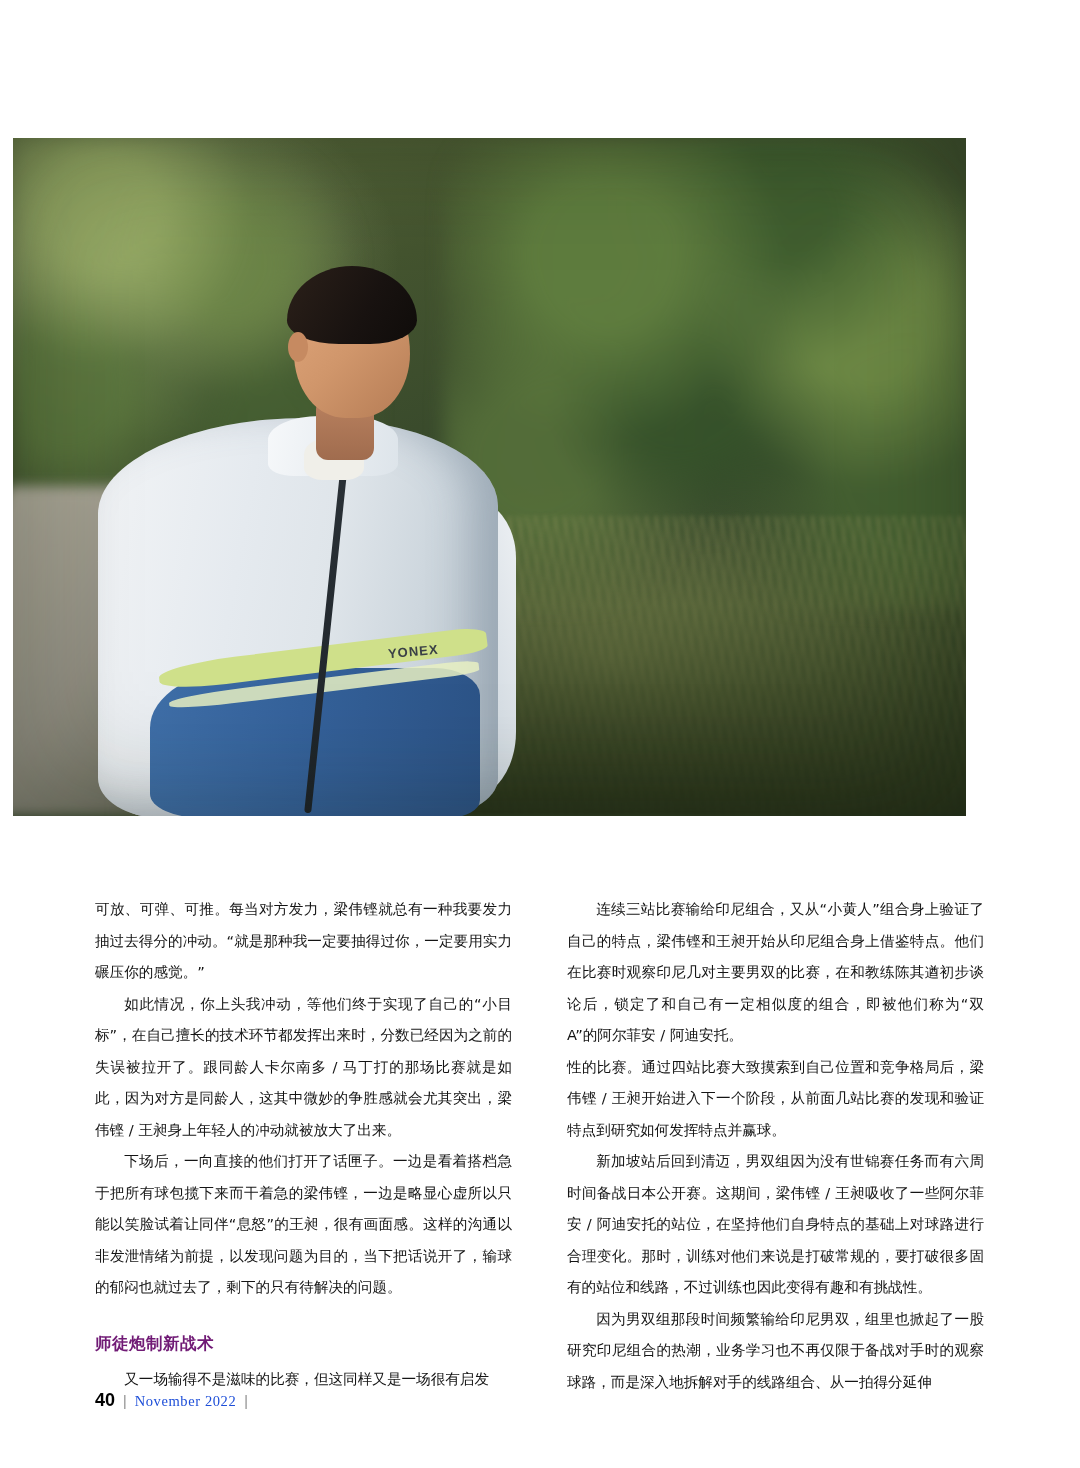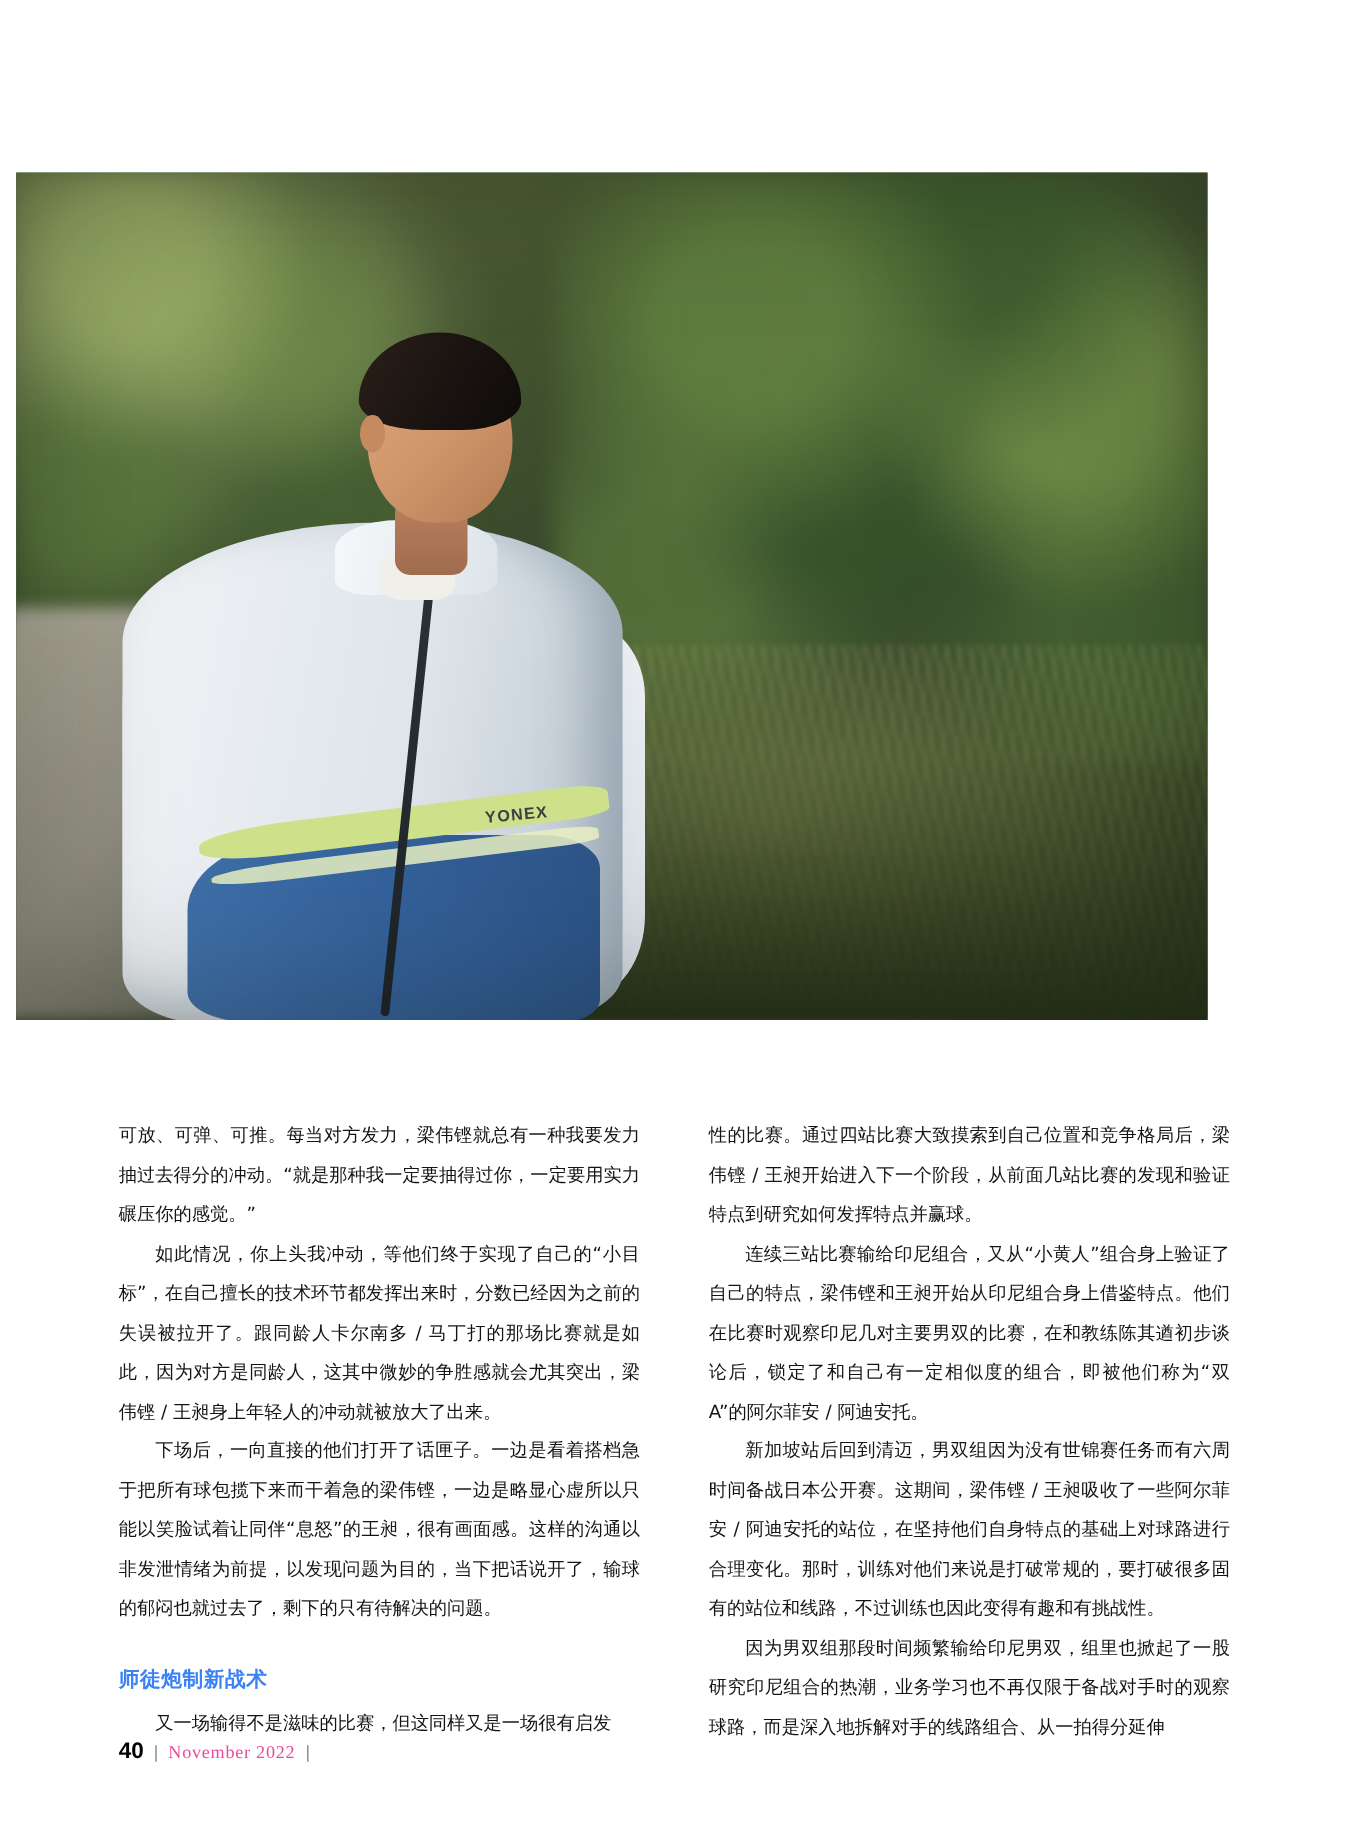--- a/index.html
+++ b/index.html
@@ -318,8 +318,8 @@
     </div>
 
     <div class="col">
+      <p class="body indent">连续三站比赛输给印尼组合，又从“小黄人”组合身上验证了自己的特点，梁伟铿和王昶开始从印尼组合身上借鉴特点。他们在比赛时观察印尼几对主要男双的比赛，在和教练陈其遒初步谈论后，锁定了和自己有一定相似度的组合，即被他们称为“双 A”的阿尔菲安 / 阿迪安托。</p>
       <p class="body">性的比赛。通过四站比赛大致摸索到自己位置和竞争格局后，梁伟铿 / 王昶开始进入下一个阶段，从前面几站比赛的发现和验证特点到研究如何发挥特点并赢球。</p>
-      <p class="body indent">连续三站比赛输给印尼组合，又从“小黄人”组合身上验证了自己的特点，梁伟铿和王昶开始从印尼组合身上借鉴特点。他们在比赛时观察印尼几对主要男双的比赛，在和教练陈其遒初步谈论后，锁定了和自己有一定相似度的组合，即被他们称为“双 A”的阿尔菲安 / 阿迪安托。</p>
       <p class="body indent">新加坡站后回到清迈，男双组因为没有世锦赛任务而有六周时间备战日本公开赛。这期间，梁伟铿 / 王昶吸收了一些阿尔菲安 / 阿迪安托的站位，在坚持他们自身特点的基础上对球路进行合理变化。那时，训练对他们来说是打破常规的，要打破很多固有的站位和线路，不过训练也因此变得有趣和有挑战性。</p>
       <p class="body indent">因为男双组那段时间频繁输给印尼男双，组里也掀起了一股研究印尼组合的热潮，业务学习也不再仅限于备战对手时的观察球路，而是深入地拆解对手的线路组合、从一拍得分延伸</p>
     </div>

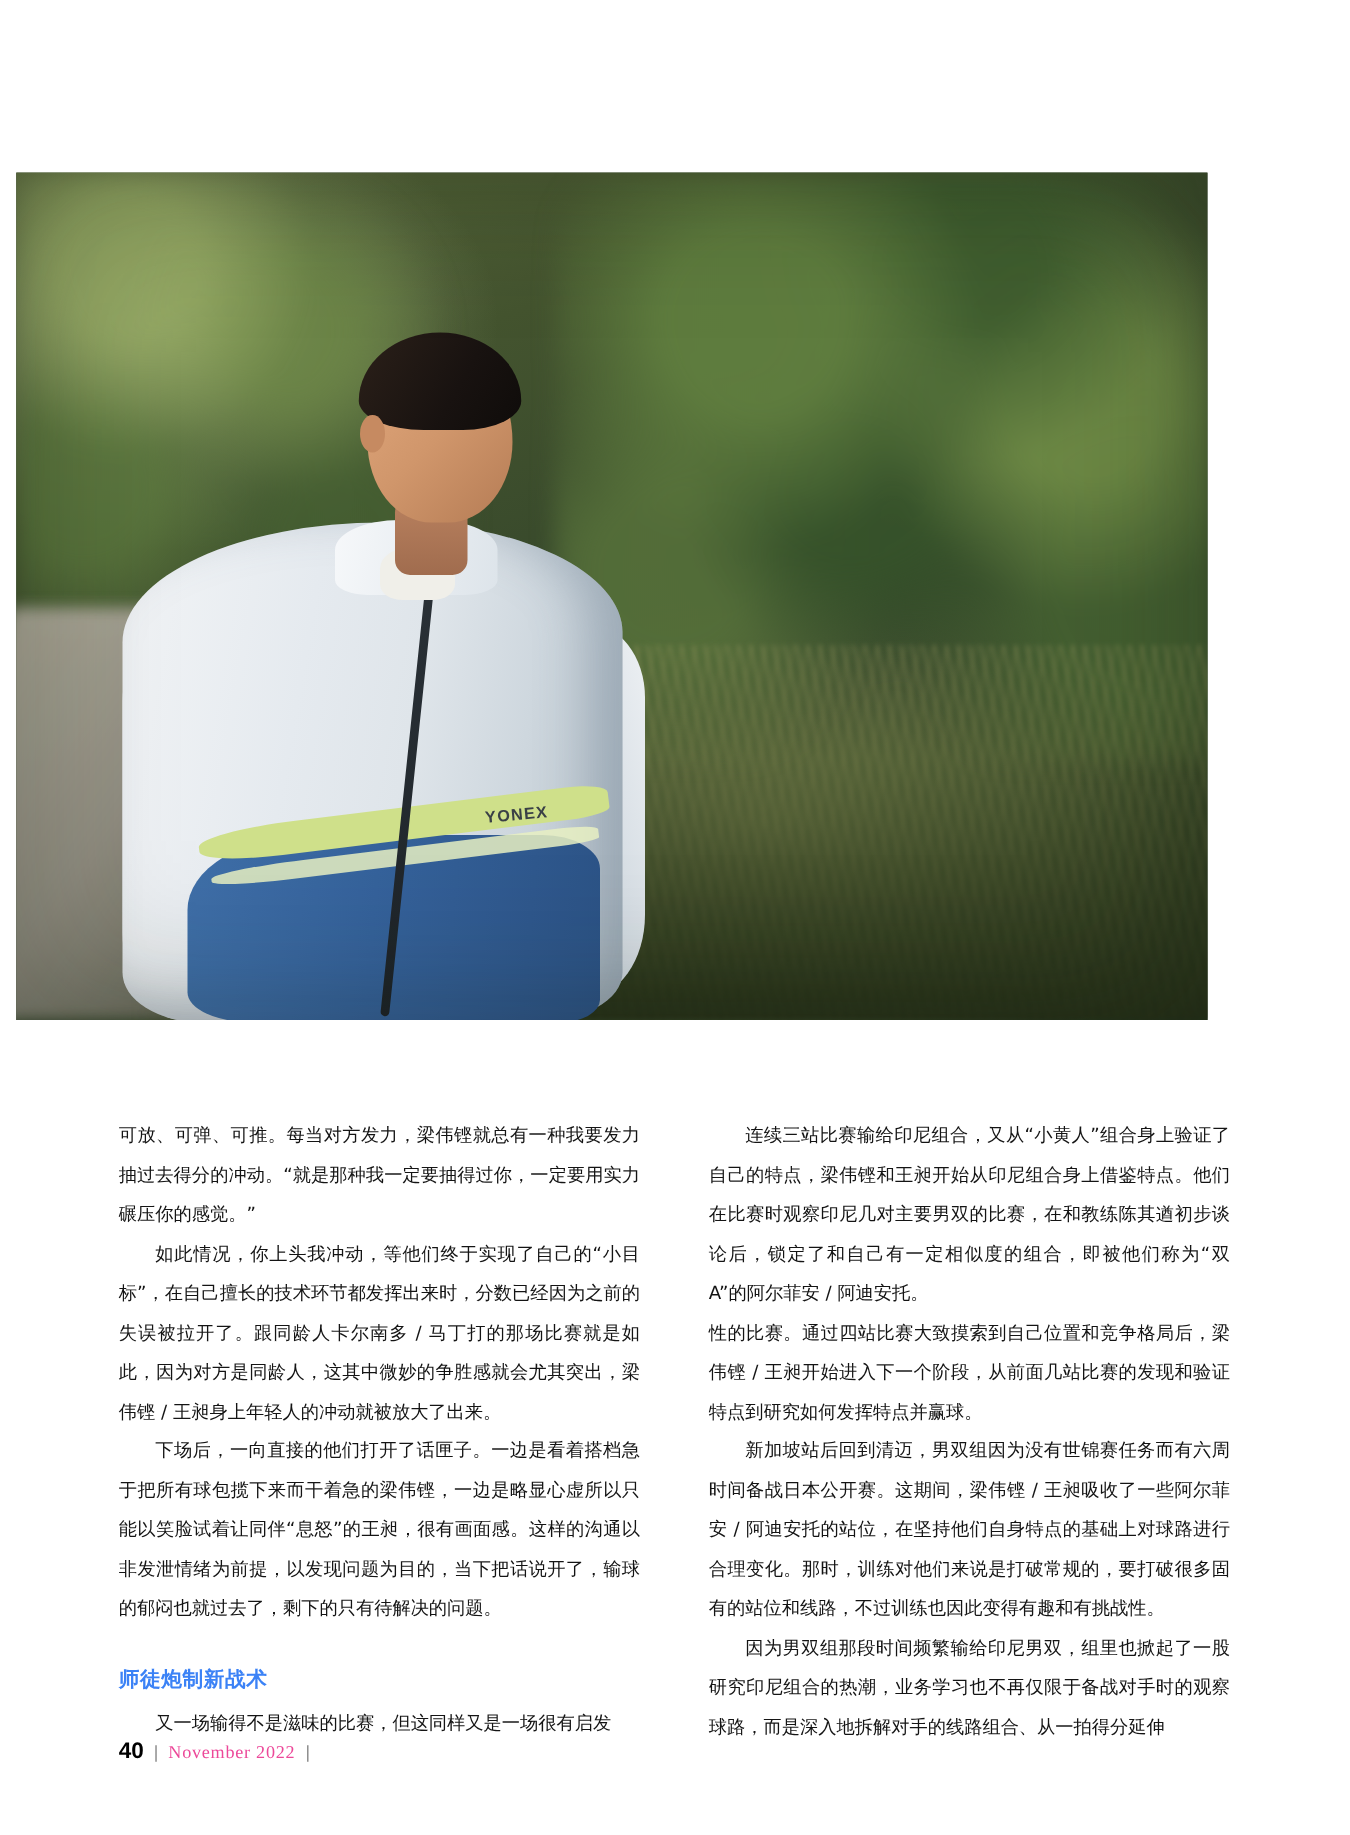--- a/index.html
+++ b/index.html
@@ -243,7 +243,7 @@
     font-size: 16.5px;
     font-weight: bold;
     line-height: 30px;
-    color: #3b82f6;
+    color: #701a75;
     letter-spacing: 0.5px;
   }
 

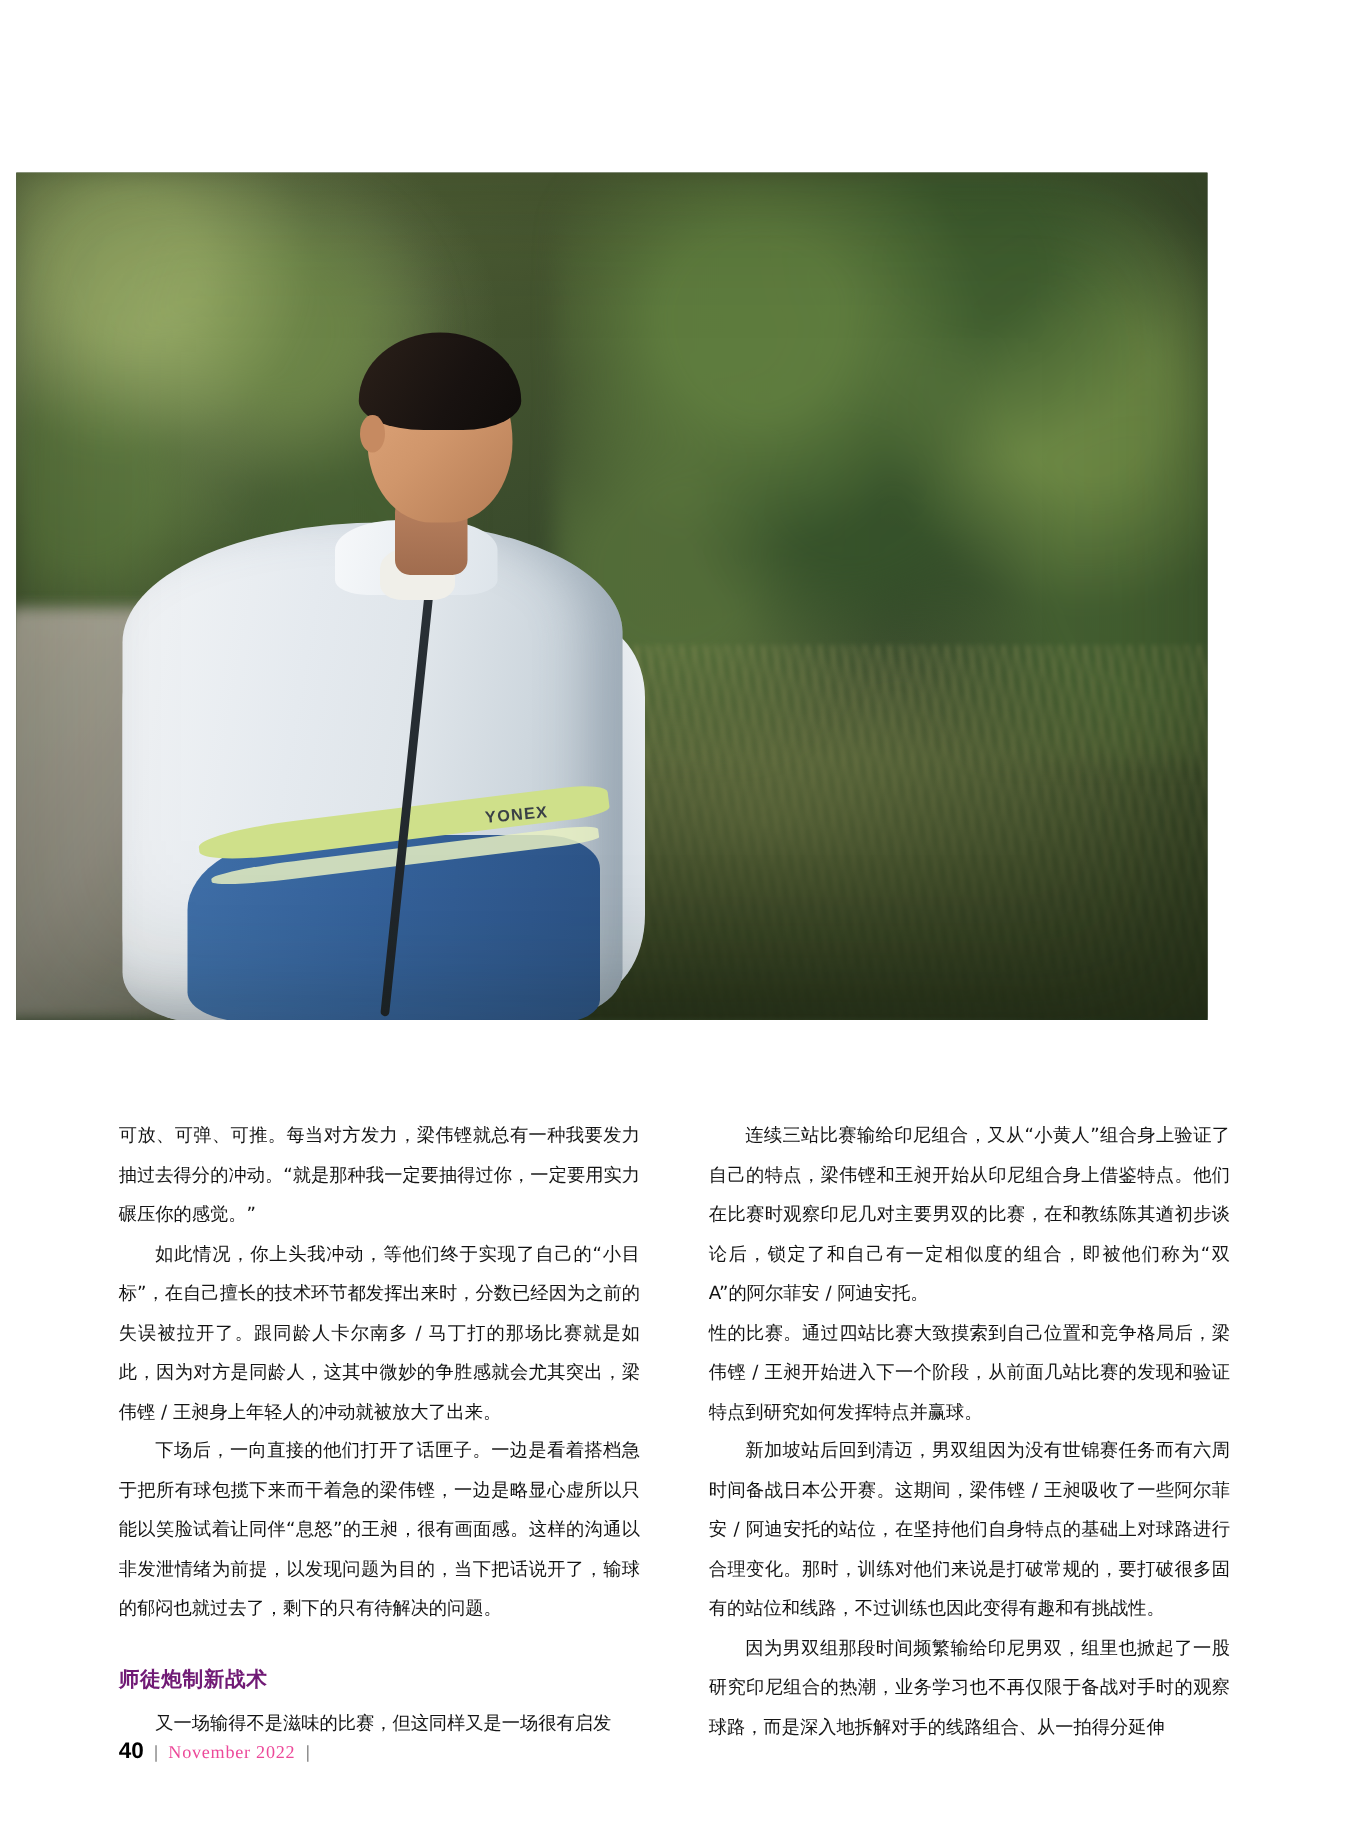--- a/index.html
+++ b/index.html
@@ -271,7 +271,7 @@
     font-family: "Liberation Serif", serif;
     font-size: 14.5px;
     letter-spacing: 0.6px;
-    color: #ec4899;
+    color: #1d4ed8;
   }
 </style>
 </head>

